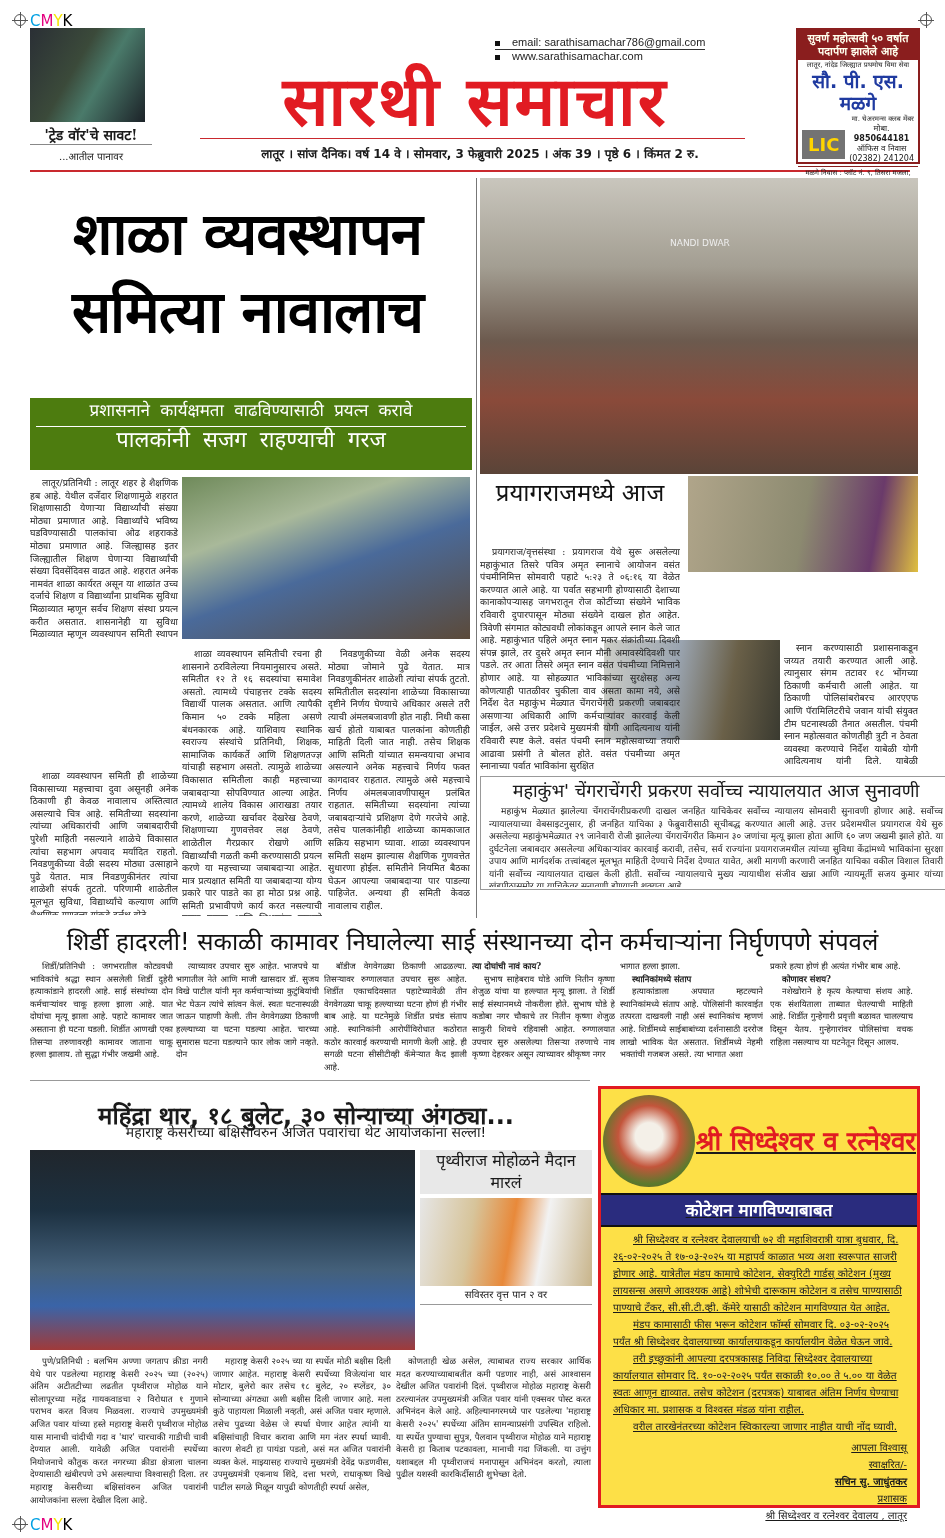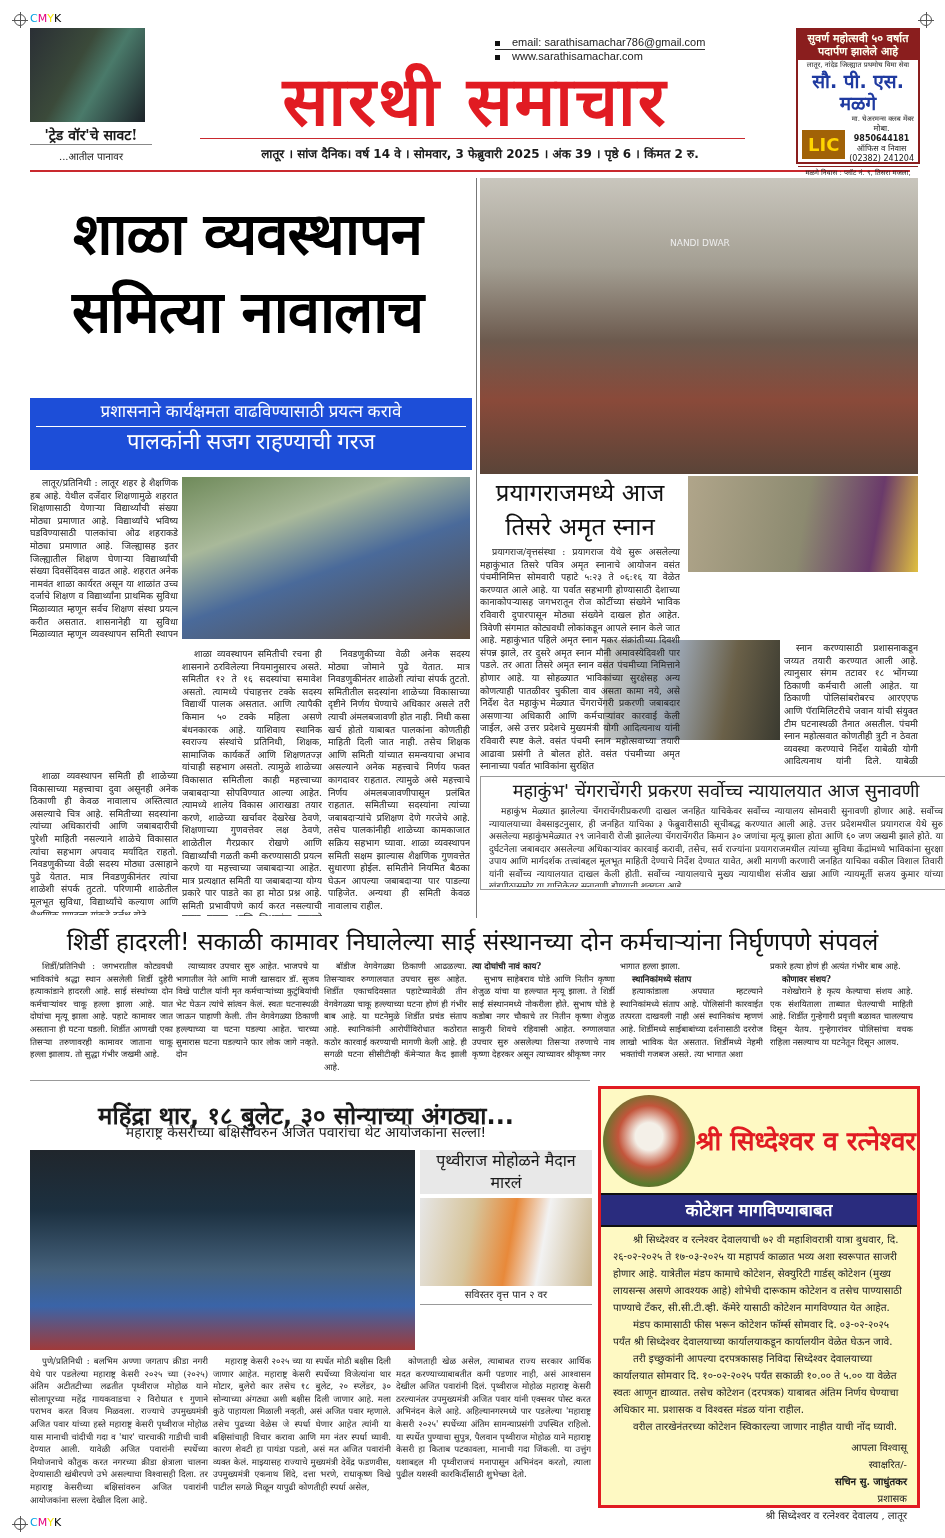--- a/index.html
+++ b/index.html
@@ -5,7 +5,7 @@
   * { box-sizing: border-box; margin: 0; padding: 0; }
   body { width: 945px; height: 1538px; background: #ffffff; font-family: "DejaVu Serif", serif; color: #1a1a1a; position: relative; overflow: hidden; }
   .abs { position: absolute; }
-  .cmyk { font-family: "DejaVu Sans", sans-serif; font-size: 11px; }
+  .cmyk { font-family: "DejaVu Sans", sans-serif; font-size: 15px; }
   .cmyk .c { color: #00a0e3; } .cmyk .m { color: #e4007f; } .cmyk .y { color: #f5e400; } .cmyk .k { color: #000; }
   .reg { width: 12px; height: 12px; border: 1px solid #555; border-radius: 50%; position: absolute; }
   .reg::before { content: ""; position: absolute; left: 5px; top: -3px; width: 1px; height: 16px; background: #555; }

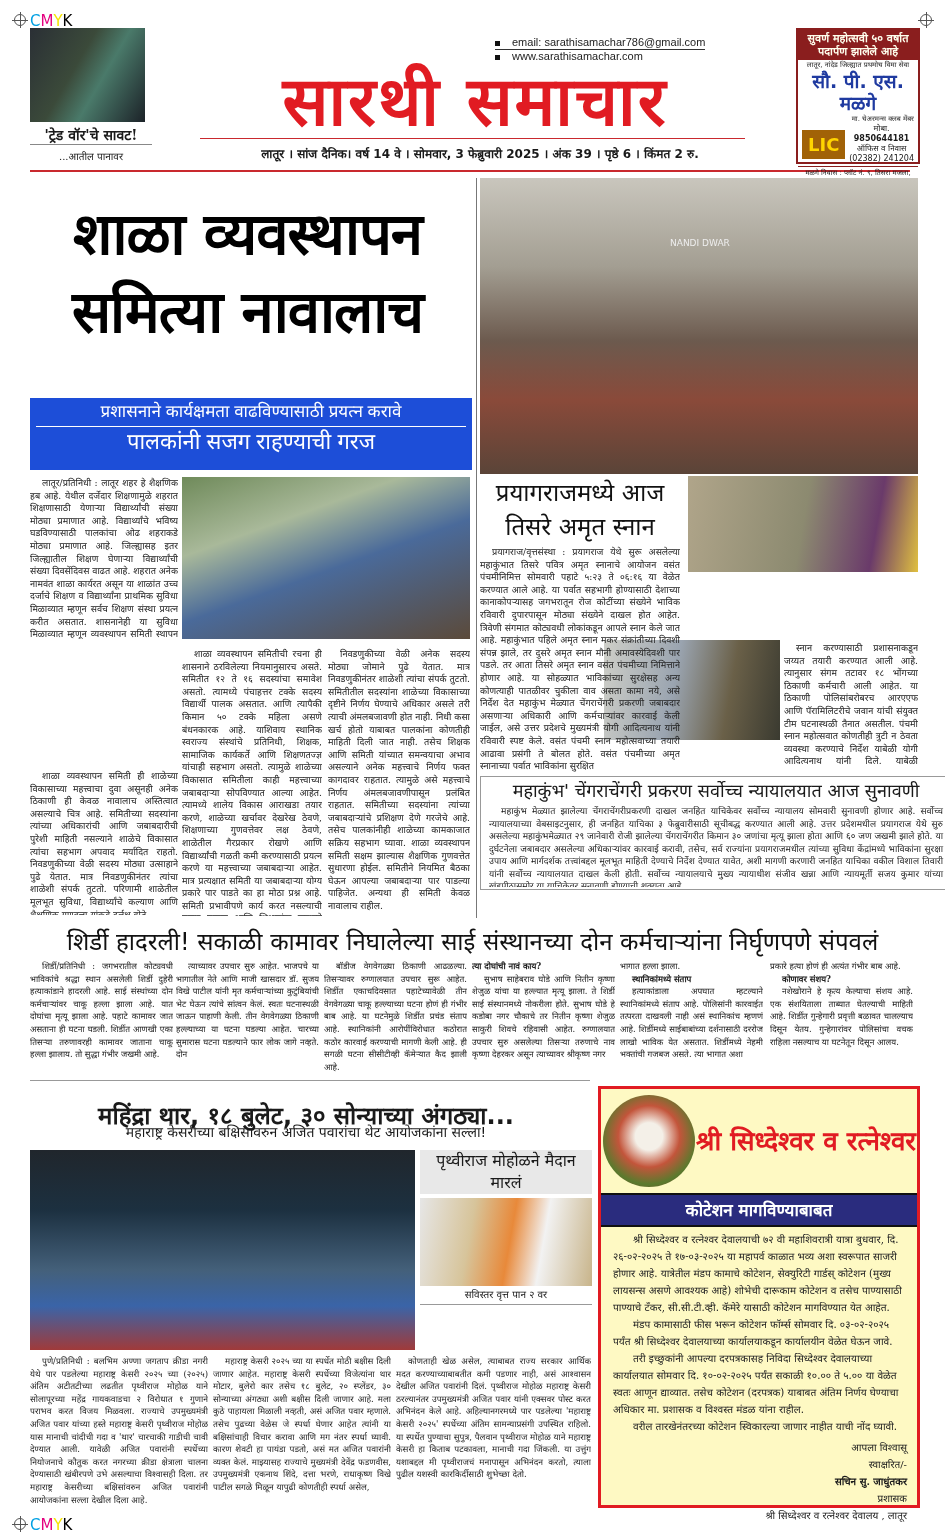--- a/index.html
+++ b/index.html
@@ -27,7 +27,7 @@
   .ad-lic .line { font-size: 7px; line-height: 10px; }
   .ad-lic .name { color: #1f3aa0; font-size: 19px; font-weight: bold; line-height: 22px; }
   .ad-lic .lic { display: flex; align-items: center; justify-content: space-between; padding: 0 4px; }
-  .ad-lic .logo { background: #a16207; color: #ffd400; font-weight: bold; font-size: 18px; padding: 4px 6px; }
+  .ad-lic .logo { background: #737373; color: #ffd400; font-weight: bold; font-size: 18px; padding: 4px 6px; }
   .ad-lic .ph { font-size: 8px; line-height: 10px; }
 
   .headline-big { font-family: "DejaVu Sans", sans-serif; font-weight: bold; font-size: 58px; line-height: 78px; text-align: center; letter-spacing: -1px; color: #000; }

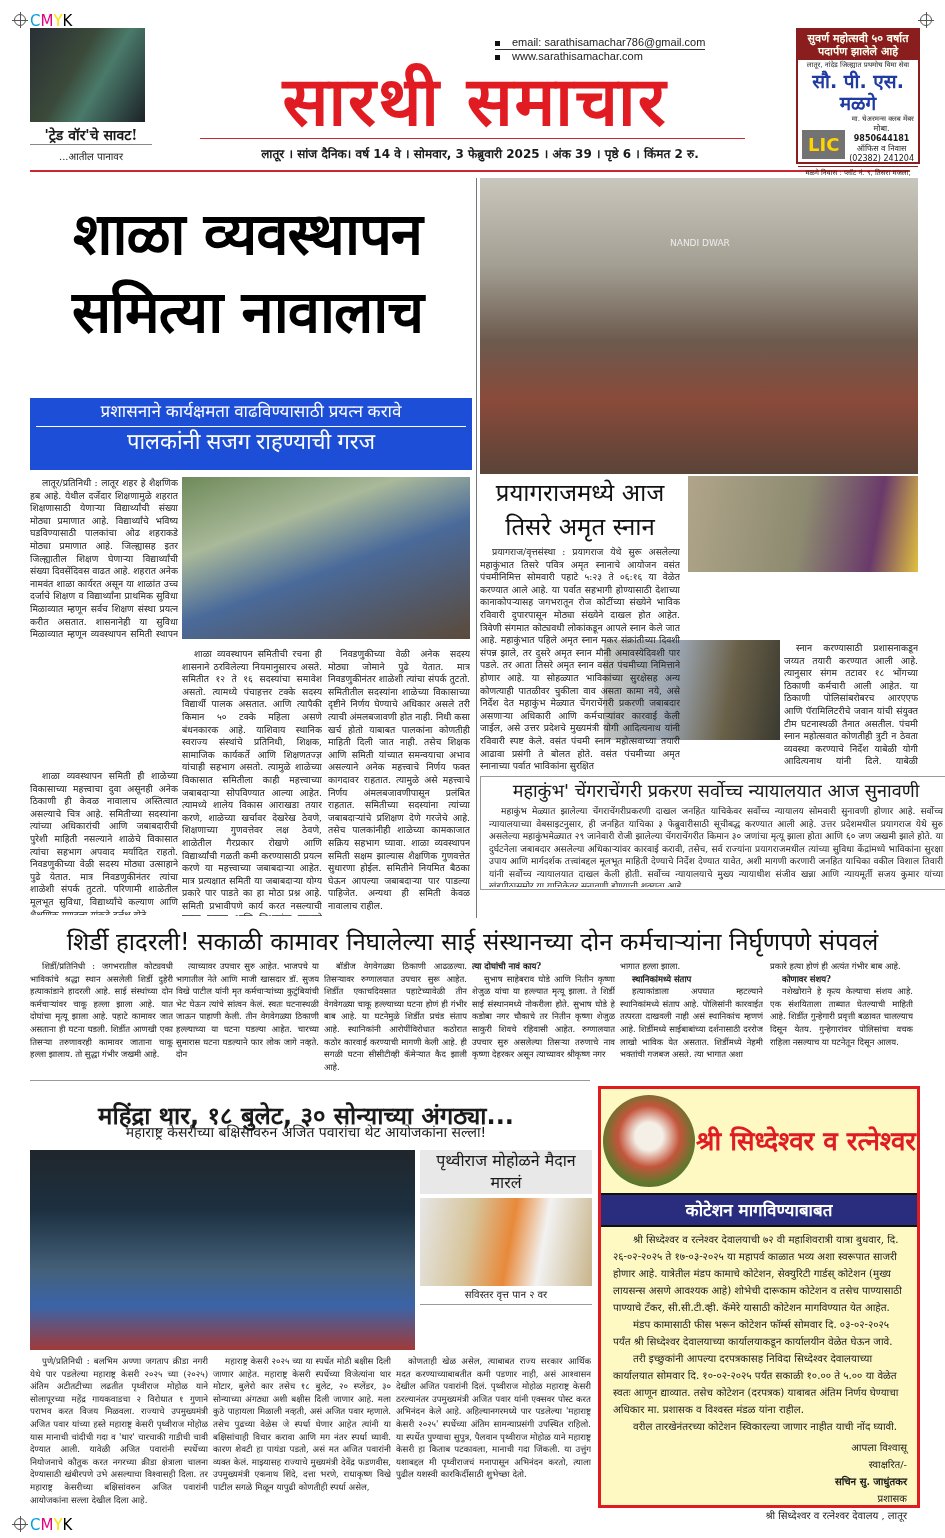--- a/index.html
+++ b/index.html
@@ -31,7 +31,7 @@
   .ad-lic .ph { font-size: 8px; line-height: 10px; }
 
   .headline-big { font-family: "DejaVu Sans", sans-serif; font-weight: bold; font-size: 58px; line-height: 78px; text-align: center; letter-spacing: -1px; color: #000; }
-  .redbar { background: #1d4ed8; color: #fff; font-family: Liberation Sans, sans-serif; text-align: center; }
+  .redbar { background: #4d7c0f; color: #fff; font-family: Liberation Mono, monospace; text-align: center; }
   .redbar .l1 { font-size: 17px; line-height: 28px; border-bottom: 1px solid #fff; margin: 0 6px; }
   .redbar .l2 { font-size: 22px; line-height: 30px; }
 

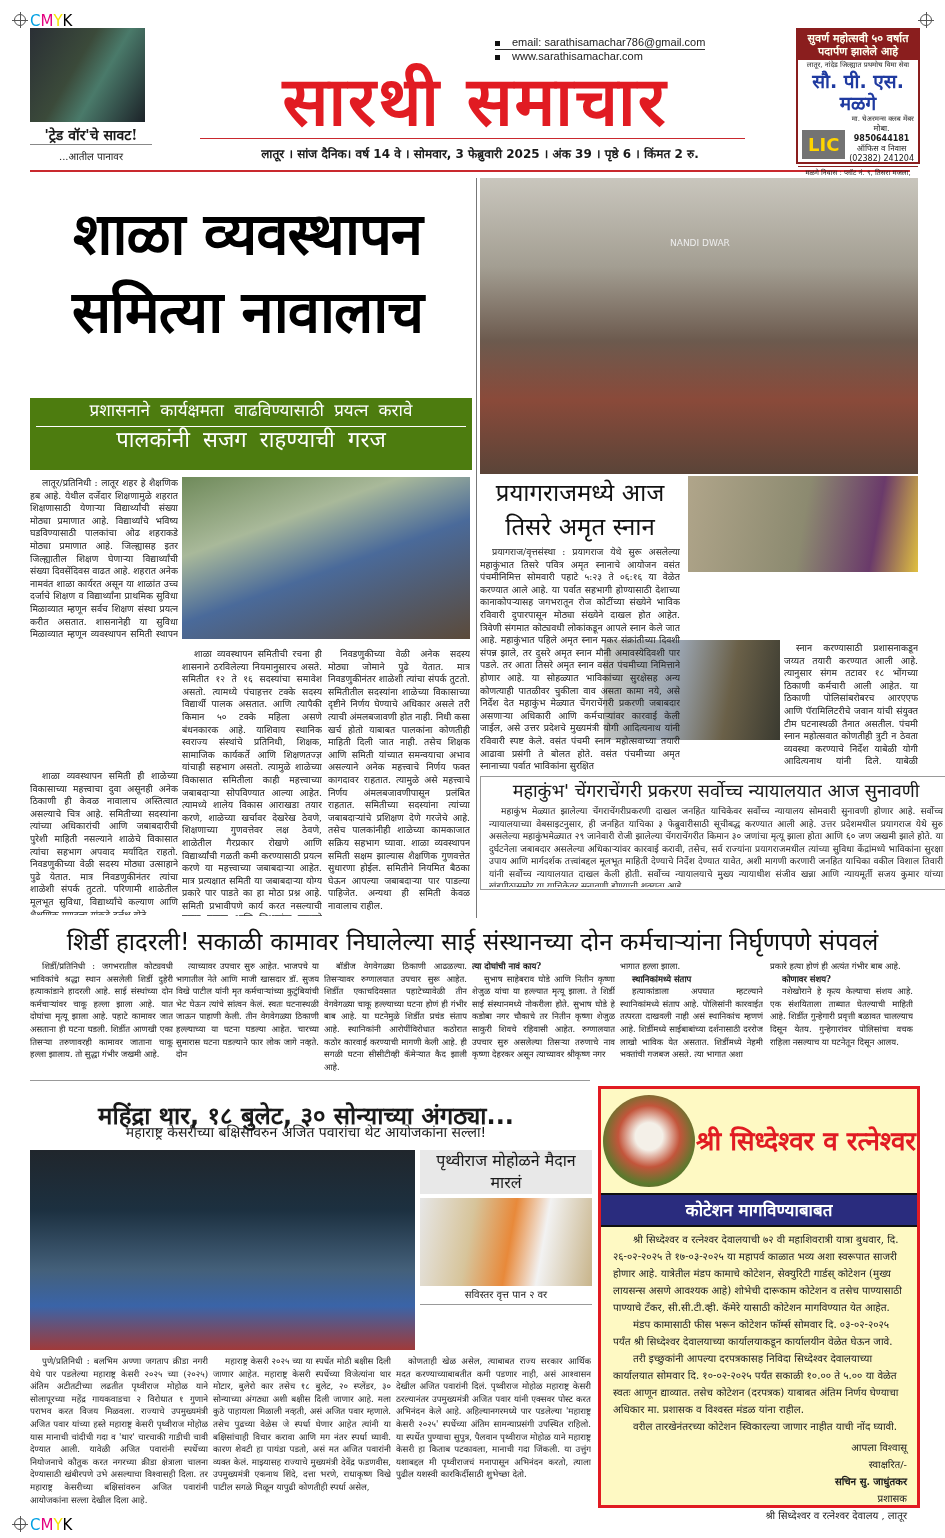--- a/index.html
+++ b/index.html
@@ -131,7 +131,6 @@
 </div>
 <div class="abs kumbh-head" style="left:480px;top:476px;width:200px;">
   <div>प्रयागराजमध्ये आज</div>
-  <div>तिसरे अमृत स्नान</div>
 </div>
 <div class="abs photo" style="left:688px;top:476px;width:230px;height:96px;background:linear-gradient(100deg,#b0a58a 0%,#8c8a70 50%,#6a3a6a 80%,#e0c040 100%);" aria-label="devotees bathing at Sangam"></div>
 <div class="abs photo" style="left:604px;top:640px;width:176px;height:100px;background:linear-gradient(100deg,#cfcfc8 0%,#9aa4b0 40%,#6a6048 70%,#3a3a30 100%);" aria-label="police officer with megaphone at ghat"></div>

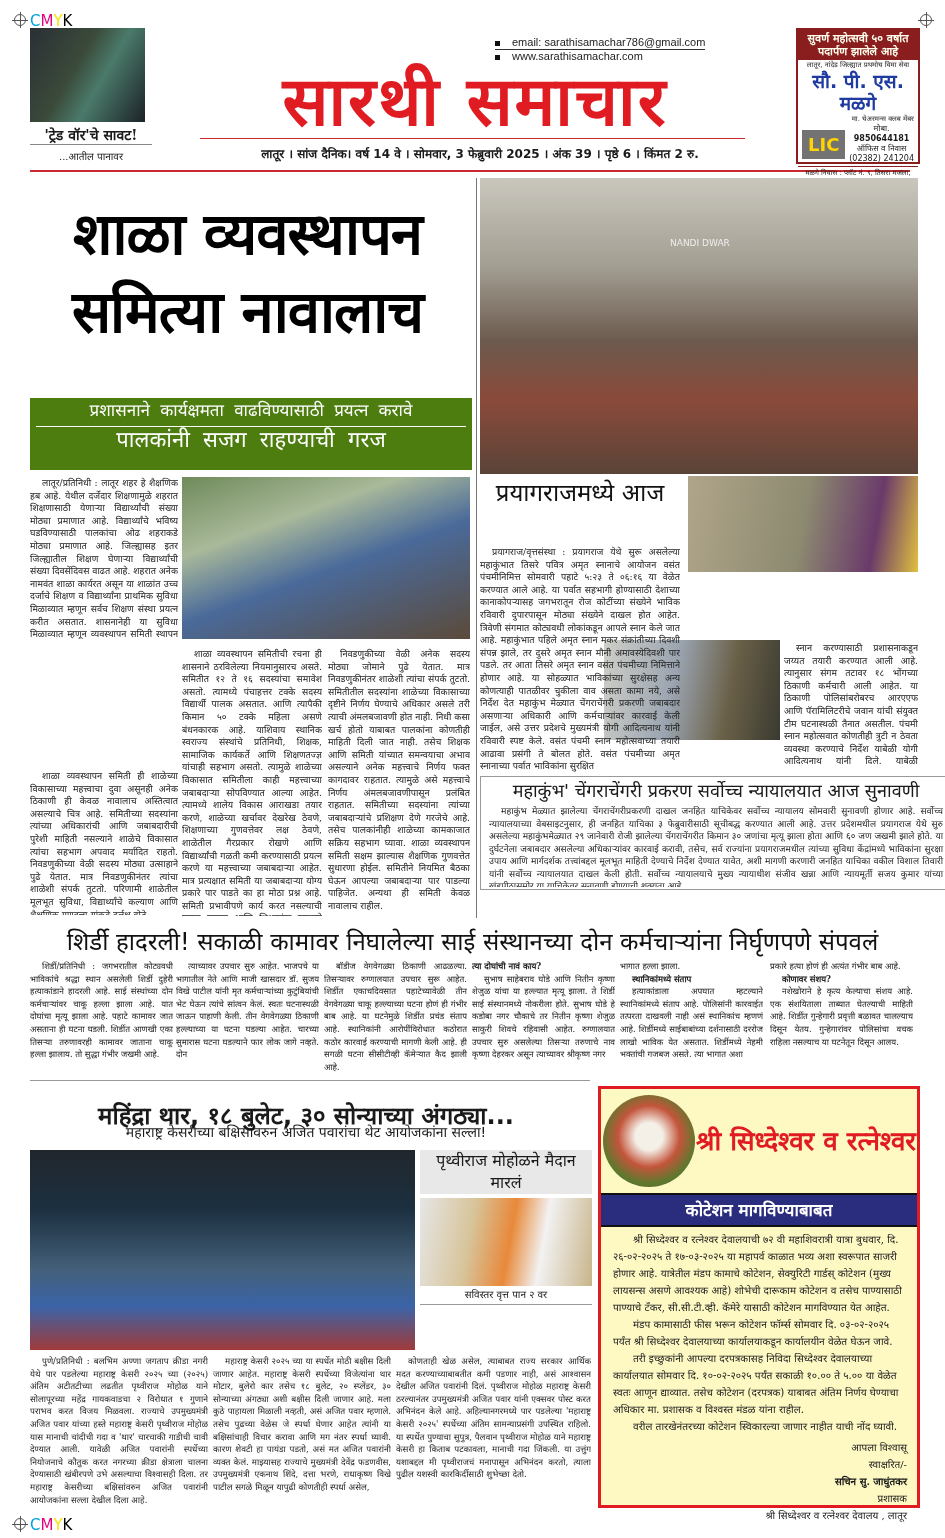--- a/index.html
+++ b/index.html
@@ -53,7 +53,7 @@
   .pune-sub { font-family: "DejaVu Sans", sans-serif; font-size: 16px; background: #e8e8e8; text-align: center; line-height: 22px; }
   .caption { font-size: 10px; text-align: center; border-bottom: 1px solid #999; line-height: 18px; }
 
-  .temple-ad { border: 3px solid #e11b22; background: #fef9c3; }
+  .temple-ad { border: 3px solid #e11b22; background: #fde047; text-decoration: underline; }
   .temple-title { color: #e11b22; font-family: "DejaVu Sans", sans-serif; font-size: 26px; line-height: 36px; text-align: center; font-weight: bold; }
   .temple-bar { background: #2a2c7e; color: #fff; font-family: "DejaVu Sans", sans-serif; font-weight: bold; font-size: 17px; line-height: 30px; text-align: center; border-top: 2px solid #111; border-bottom: 2px solid #111; }
   .temple-body { font-size: 10.2px; line-height: 17px; color: #222; padding: 4px 12px; }

